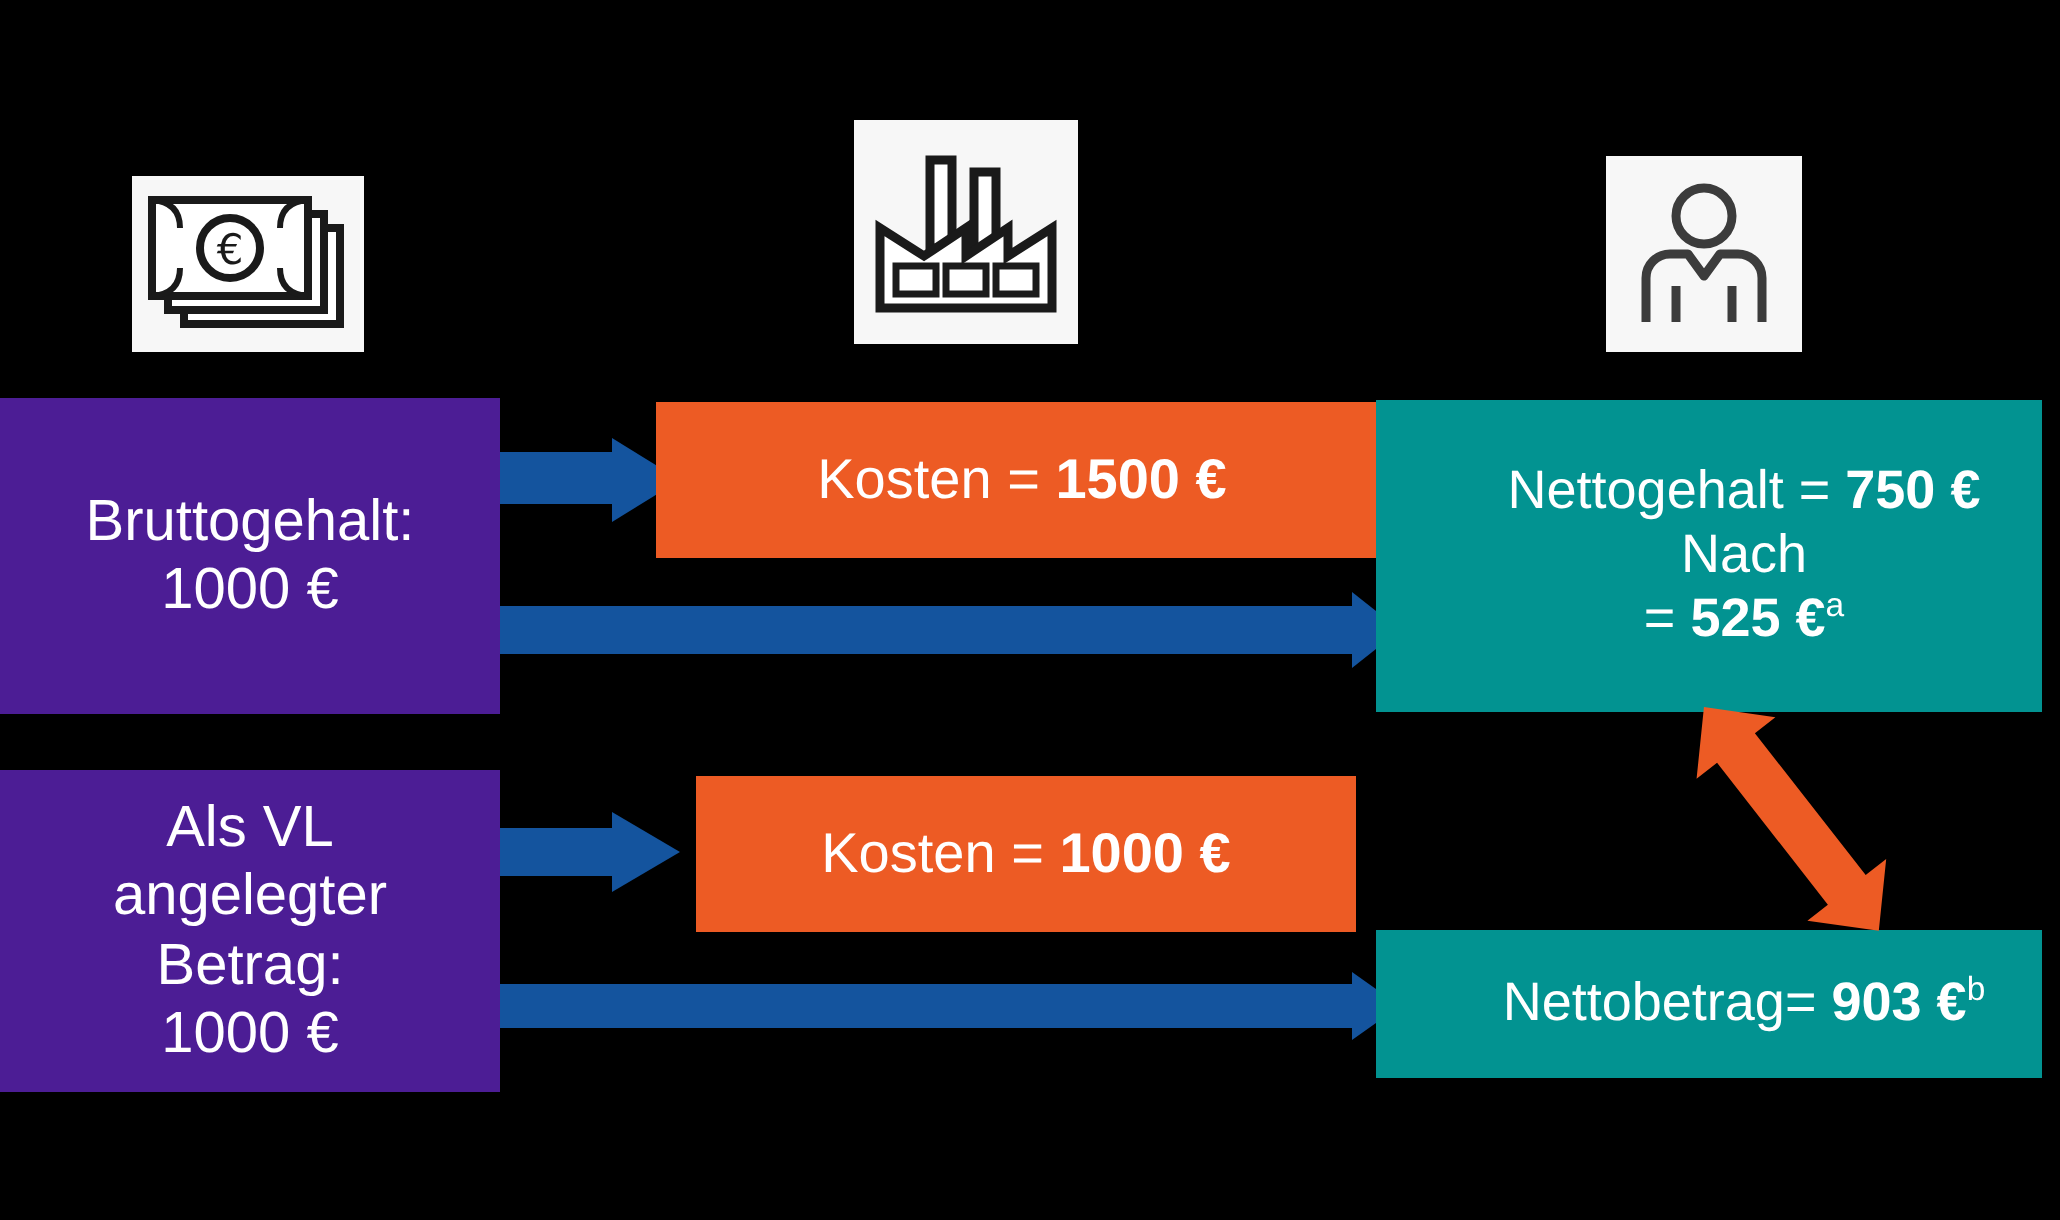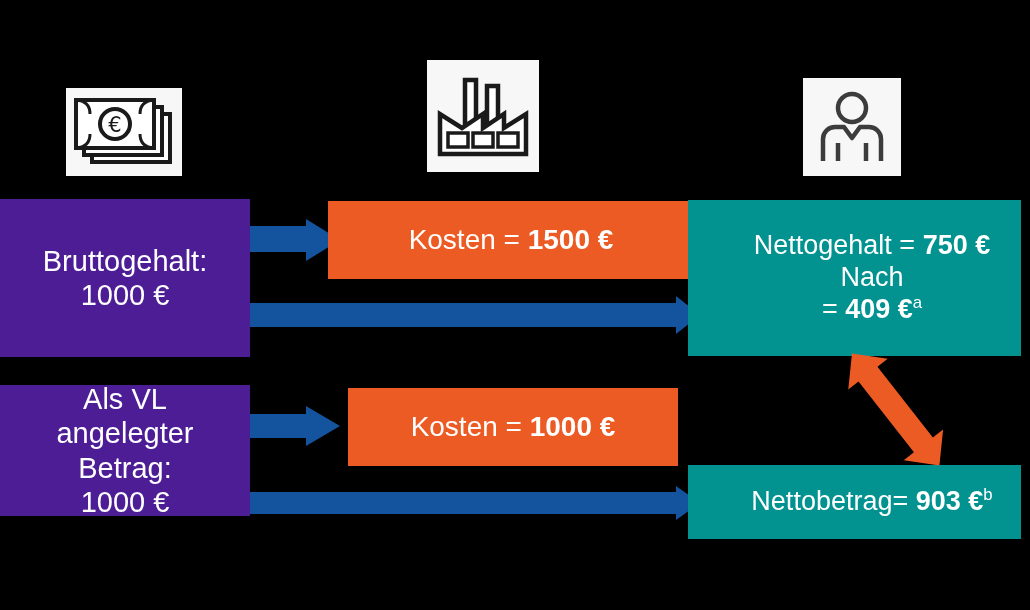--- a/index.html
+++ b/index.html
@@ -145,7 +145,7 @@
   <div class="box teal" id="box-net-1">
     <span class="ln"><span>Nettogehalt = </span><span class="strong">750 €</span></span>
     <span class="ln">Nach</span>
-    <span class="ln"><span>= </span><span class="strong">409 €</span><span class="sup">a</span></span>
+    <span class="ln"><span>= </span><span class="strong">525 €</span><span class="sup">a</span></span>
   </div>
 
   <div class="box teal" id="box-net-2">

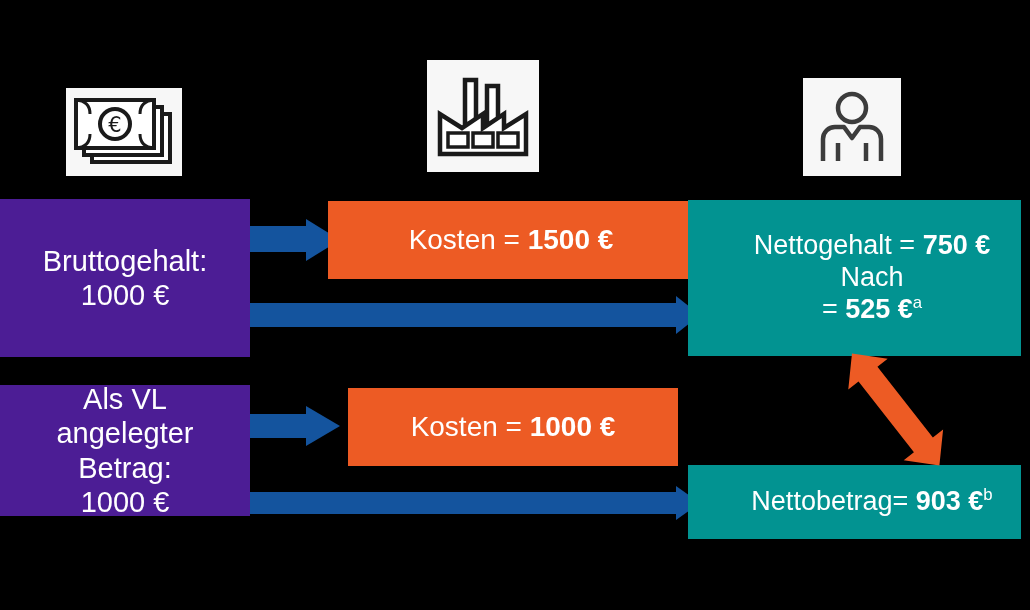--- a/index.html
+++ b/index.html
@@ -48,7 +48,7 @@
   .teal { background: #029391; padding-left: 35px; }
 
   #box-gross   { left: 0px;   top: 199px; width: 250px; height: 158px; font-size: 29px; }
-  #box-vl      { left: 0px;   top: 385px; width: 250px; height: 131px; font-size: 29px; }
+  #box-vl      { left: 0px;   top: 385px; width: 250px; height: 161px; font-size: 29px; }
   #box-cost-1  { left: 328px; top: 201px; width: 366px; height: 78px;  font-size: 28px; }
   #box-cost-2  { left: 328px; top: 388px; width: 330px; height: 78px;  font-size: 28px; margin-left: 20px; }
   #box-net-1   { left: 688px; top: 200px; width: 333px; height: 156px; font-size: 27px; }

